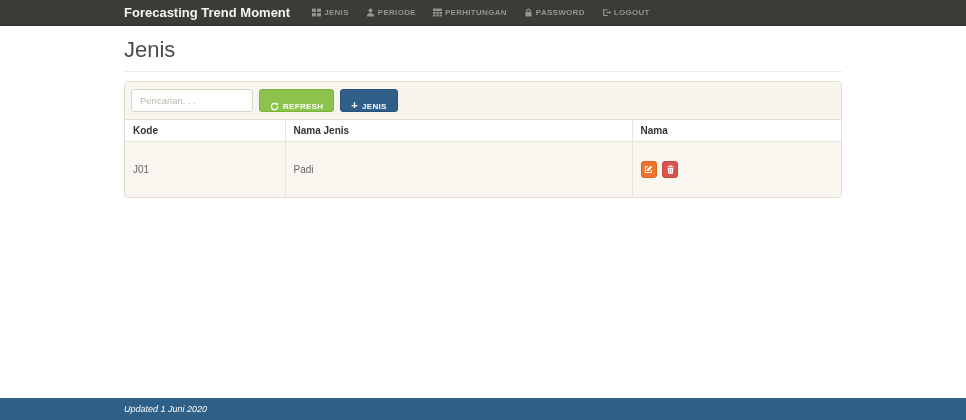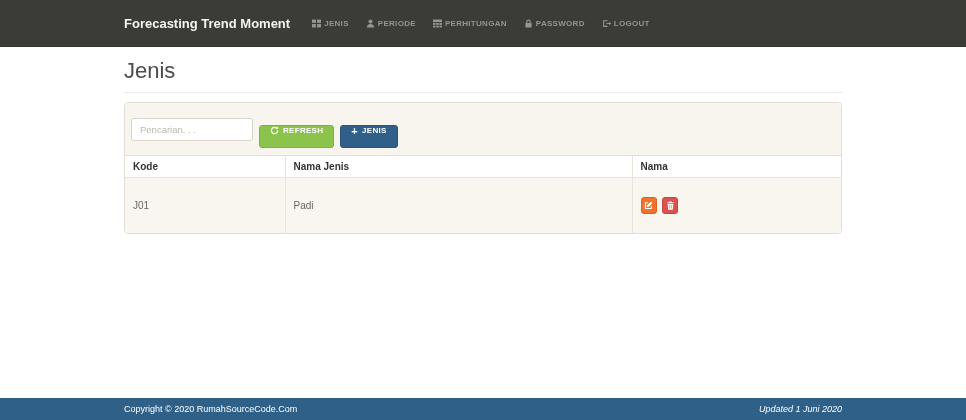--- a/index.html
+++ b/index.html
@@ -17,7 +17,7 @@
 
   
   .navbar {
-    height: 47px;
+    height: 26px;
     background: #3b3b37;
     border-bottom: 1px solid #32322e;
   }

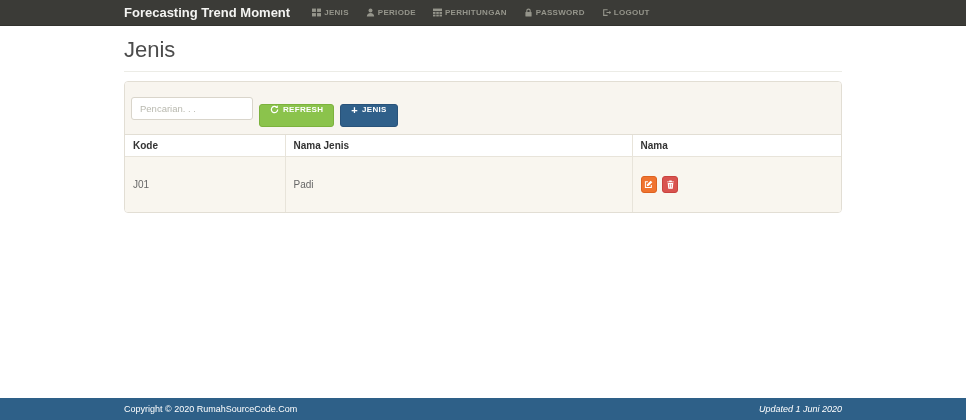--- a/index.html
+++ b/index.html
@@ -85,7 +85,7 @@
   .btn {
     height: 23px;
     display: inline-flex;
-    align-items: flex-start;
+    align-items: flex-end;
     border-radius: 3px;
     font-size: 8px;
     font-weight: bold;
@@ -96,7 +96,6 @@
     border: 1px solid transparent;
     letter-spacing: .3px;
     font-family: "Liberation Sans", sans-serif;
-    margin-top: 15px;
   }
   .btn svg, .btn .plus { margin-right: 4px; }
   .btn-refresh { background: #8bc34c; border-color: #7cb23d; }

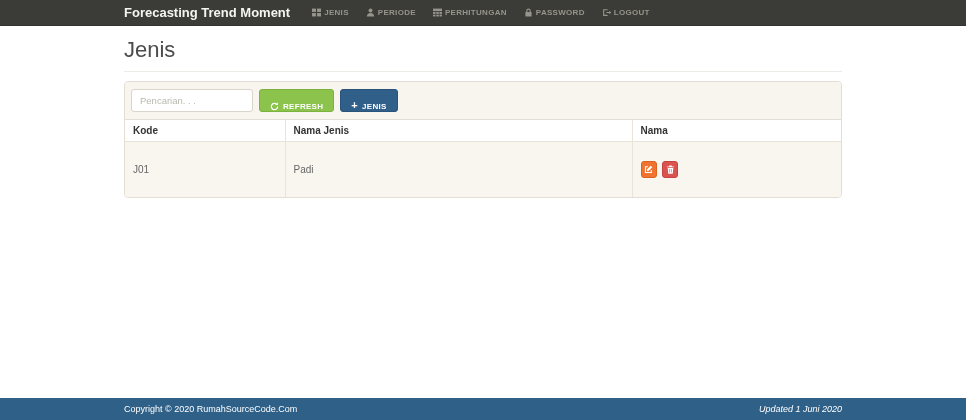--- a/index.html
+++ b/index.html
@@ -280,7 +280,6 @@
 
   <footer class="footer">
     <div class="container">
-      <span class="footer-text">Copyright © 2020 RumahSourceCode.Com</span>
       <span class="footer-text footer-updated">Updated 1 Juni 2020</span>
     </div>
   </footer>

